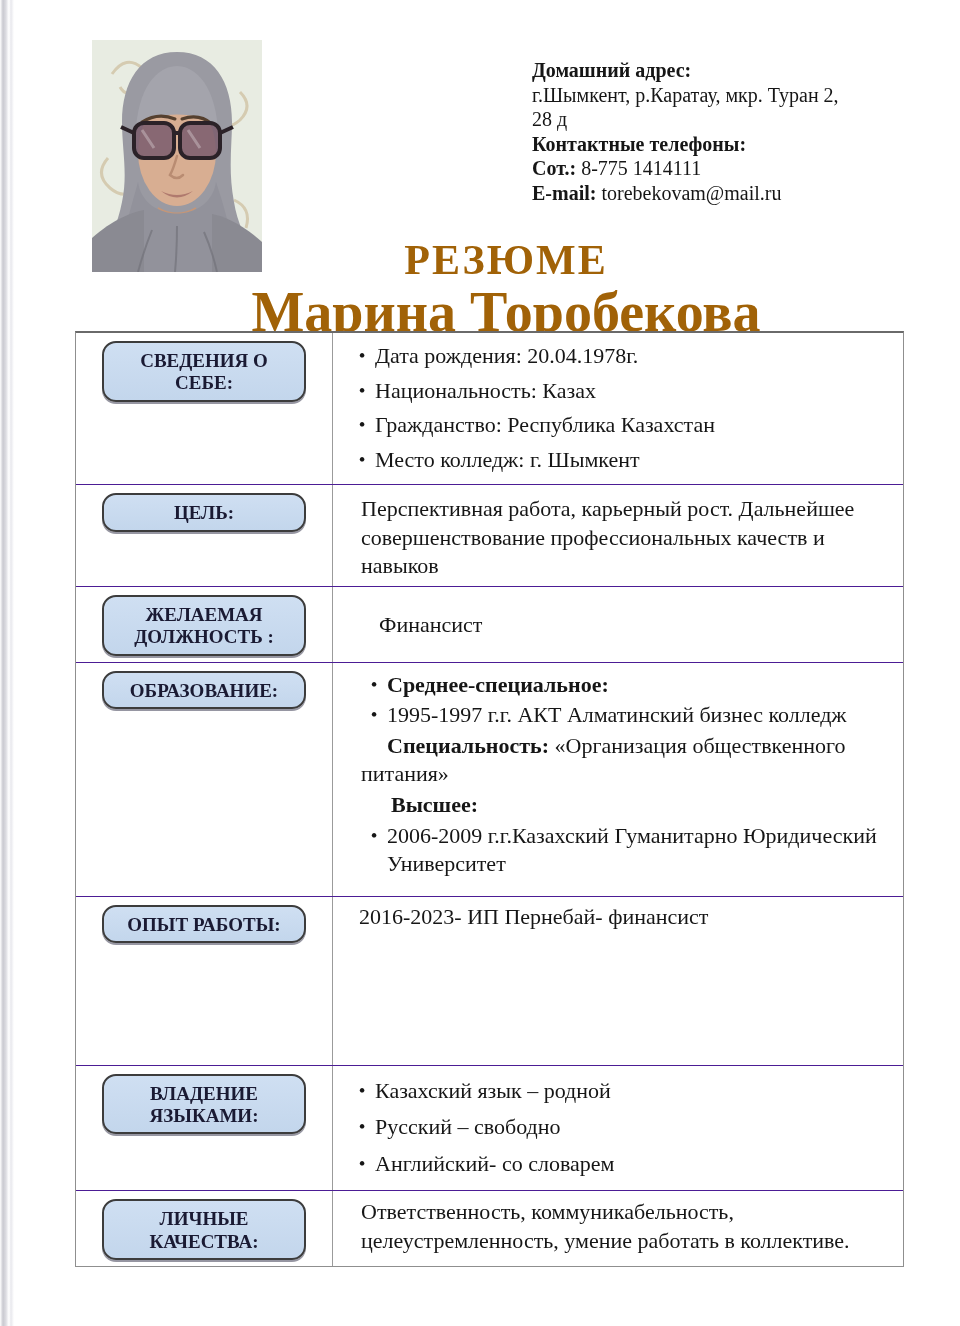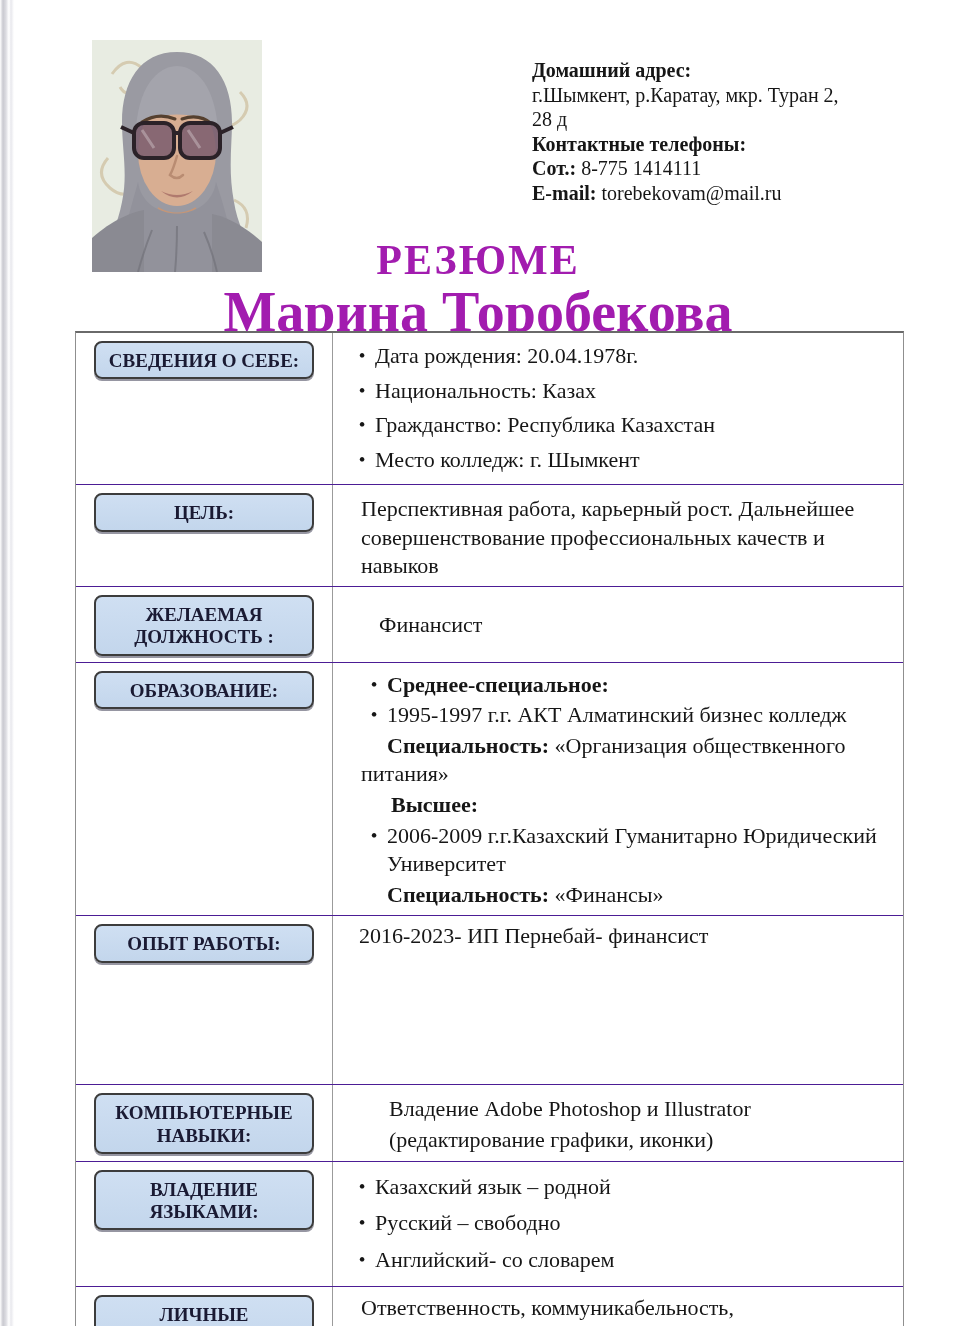--- a/index.html
+++ b/index.html
@@ -26,8 +26,8 @@
   }
   .contact b { font-weight: bold; }
   .title {
-    position: absolute; left: 64px; top: 238px; width: 828px;
-    text-align: center; font-weight: bold; color: #a21caf;
+    position: absolute; left: 92px; top: 238px; width: 828px;
+    text-align: center; font-weight: bold; color: #a16207;
   }
   .title .t1 { font-size: 42px; line-height: 1.08; letter-spacing: 2px; }
   .title .t2 { font-size: 56px; line-height: 1.04; }

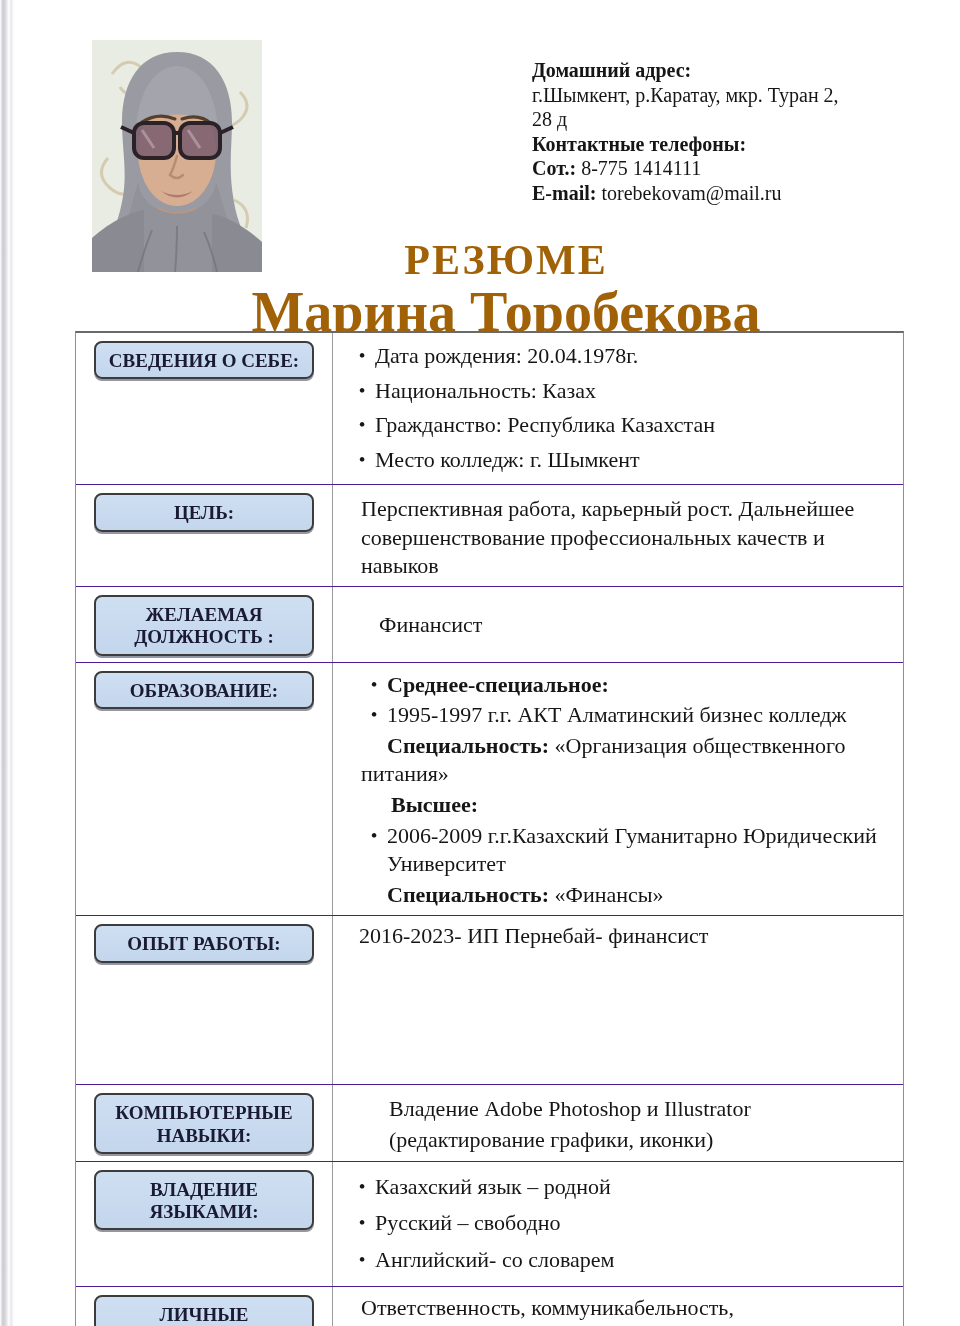--- a/index.html
+++ b/index.html
@@ -44,9 +44,9 @@
   }
   .label-box {
     background: linear-gradient(180deg, #cfdff2 0%, #c3d6ec 100%);
-    border: 2px solid #3c3c3c; border-radius: 8px;
+    border: 2px solid #3c3c3c; border-radius: 14px;
     box-shadow: 0 2px 0 rgba(45,45,70,.5);
-    width: 220px; padding: 7px 8px 5px;
+    width: 204px; padding: 7px 8px 5px;
     text-align: center; font-weight: bold; font-size: 19px; line-height: 1.18;
     color: #1a1a33;
   }

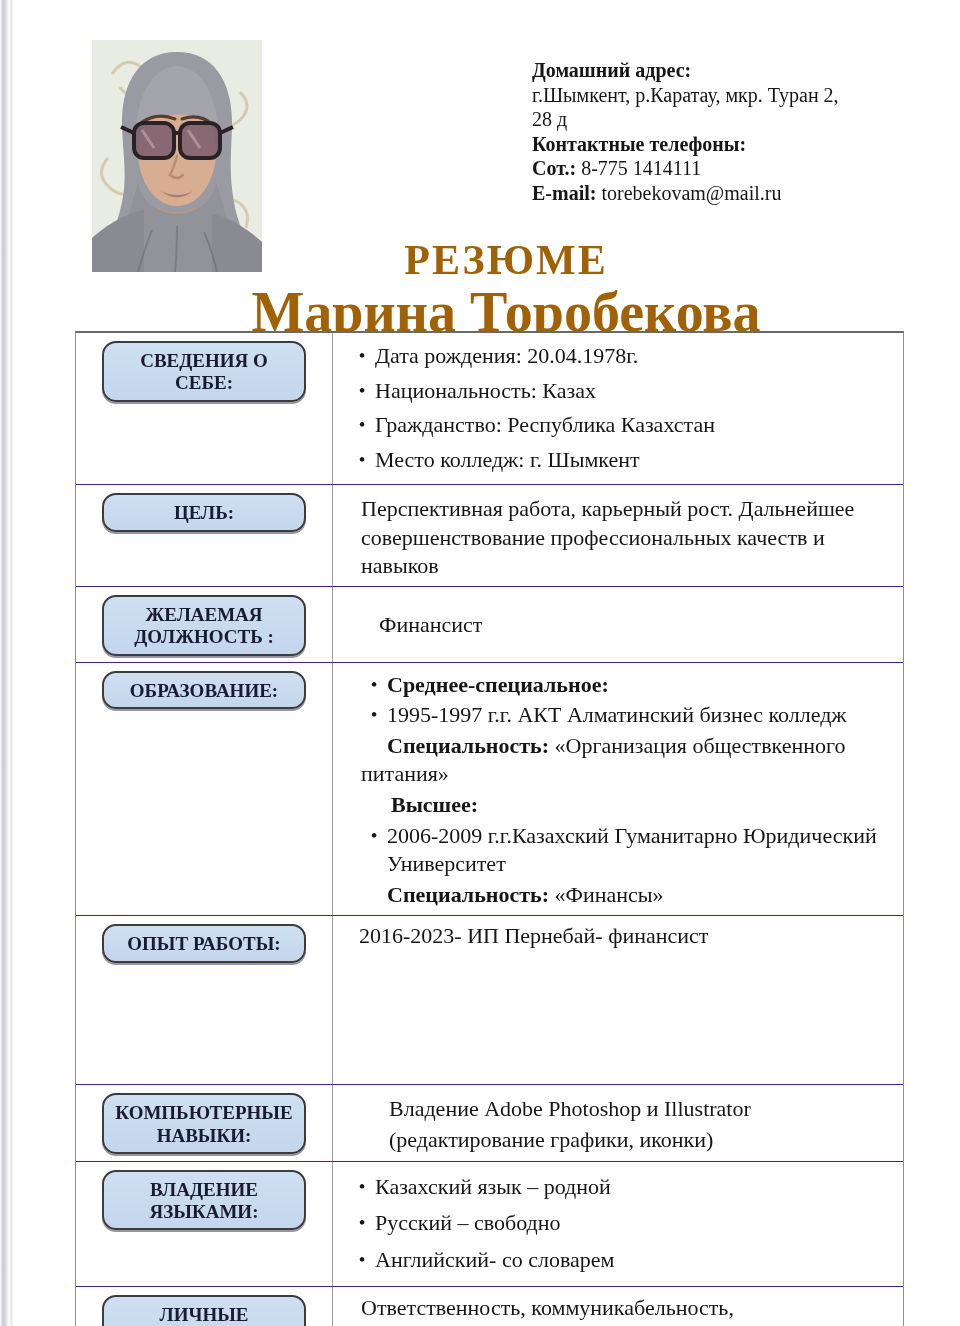--- a/index.html
+++ b/index.html
@@ -191,7 +191,6 @@
           <span class="dot">•</span>
           <span class="txt"><span>2006-2009 г.г.Казахский Гуманитарно Юридический Университет</span></span>
         </div>
-        <div class="line para-ind"><span class="txt"><b>Специальность:</b><span> «Финансы»</span></span></div>
       </div>
     </div>
     <div class="t-row" data-row="experience">

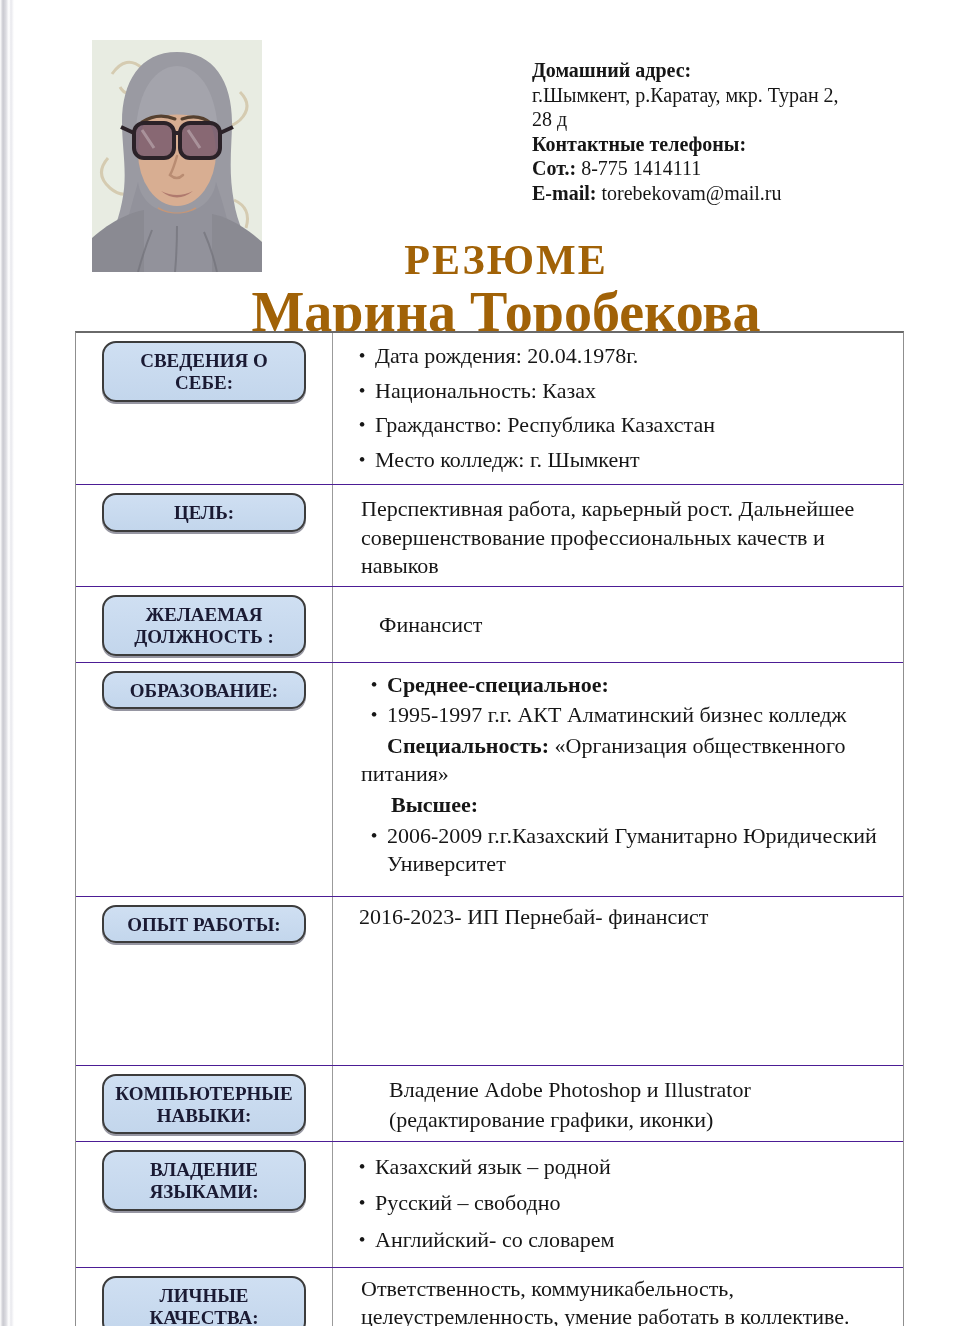--- a/index.html
+++ b/index.html
@@ -201,15 +201,6 @@
         <div class="line para"><span class="txt"><span>2016-2023- ИП Пернебай- финансист</span></span></div>
       </div>
     </div>
-    <div class="t-row" data-row="computer-skills">
-      <div class="cell-label">
-        <div class="label-box">КОМПЬЮТЕРНЫЕ НАВЫКИ:</div>
-      </div>
-      <div class="cell-content">
-        <div class="line para"><span class="txt"><span>Владение Adobe Photoshop и Illustrator</span></span></div>
-        <div class="line para"><span class="txt"><span>(редактирование графики, иконки)</span></span></div>
-      </div>
-    </div>
     <div class="t-row" data-row="languages">
       <div class="cell-label">
         <div class="label-box">ВЛАДЕНИЕ ЯЗЫКАМИ:</div>

